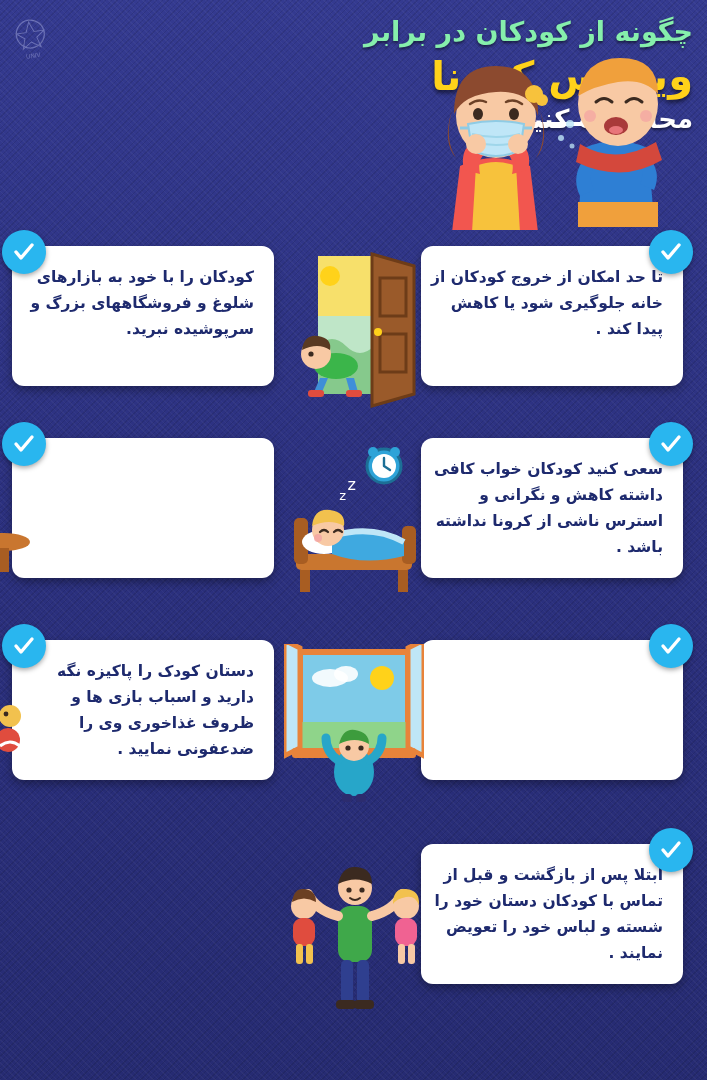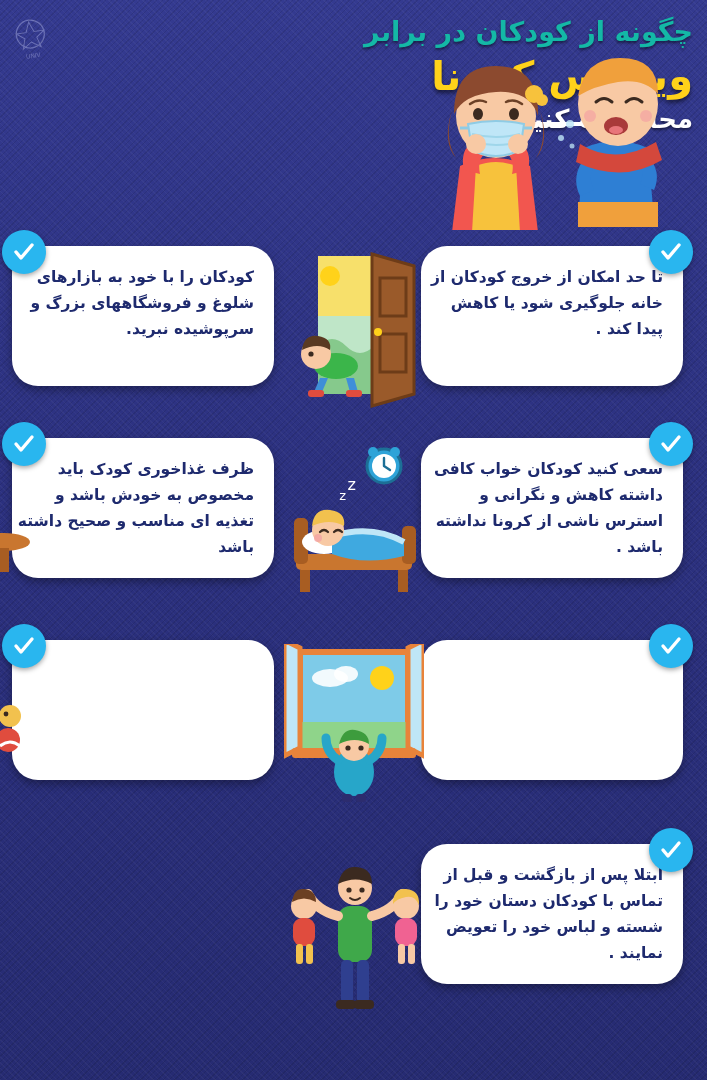--- a/index.html
+++ b/index.html
@@ -30,7 +30,7 @@
     position:absolute;right:14px;top:14px;width:430px;text-align:right;
   }
   .title-line1{
-    color:#14b8a6;font-size:27px;font-weight:bold;letter-spacing:0px;
+    color:#86efac;font-size:27px;font-weight:bold;letter-spacing:0px;
     text-shadow:0 2px 3px rgba(0,0,0,.5);
     line-height:36px;white-space:nowrap;
   }

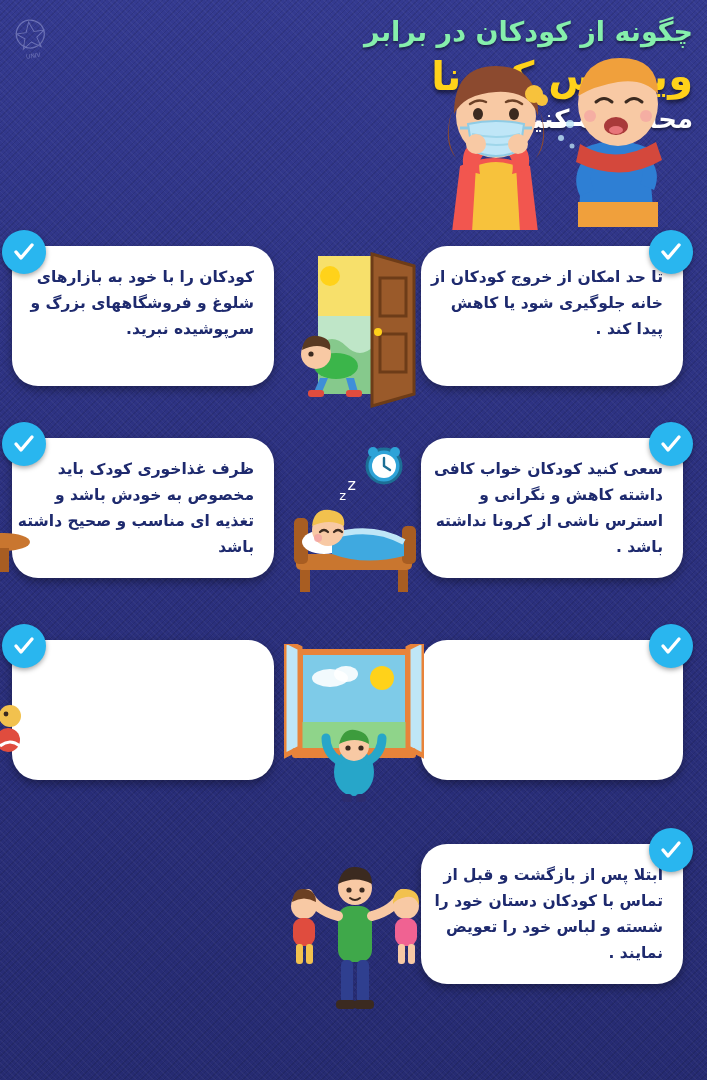--- a/index.html
+++ b/index.html
@@ -70,7 +70,7 @@
   .card{
     position:absolute;top:14px;
     width:262px;min-height:140px;
-    background:#fff;border-radius:26px;
+    background:#fff;border-radius:12px;
     box-shadow:0 4px 10px rgba(0,0,0,.35);
     padding:18px 20px 16px 4px;
     box-sizing:border-box;

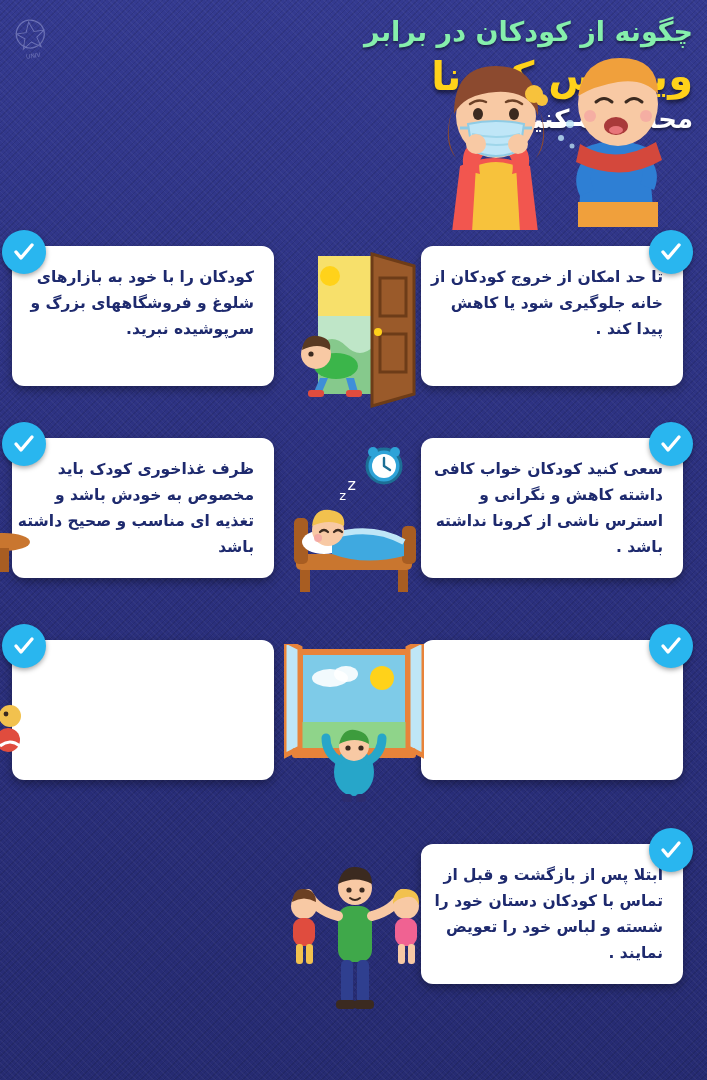--- a/index.html
+++ b/index.html
@@ -280,7 +280,6 @@
             <path d="M5 13 l5 6 l11 -13" stroke="#fff" stroke-width="3.4" fill="none" stroke-linecap="round" stroke-linejoin="round"></path>
           </svg>
       </div>
-      <p>ظرف غذاخوری کودک باید مخصوص به خودش باشد و تغذیه ای مناسب و صحیح داشته باشد</p>
     </div>
   </div>
 

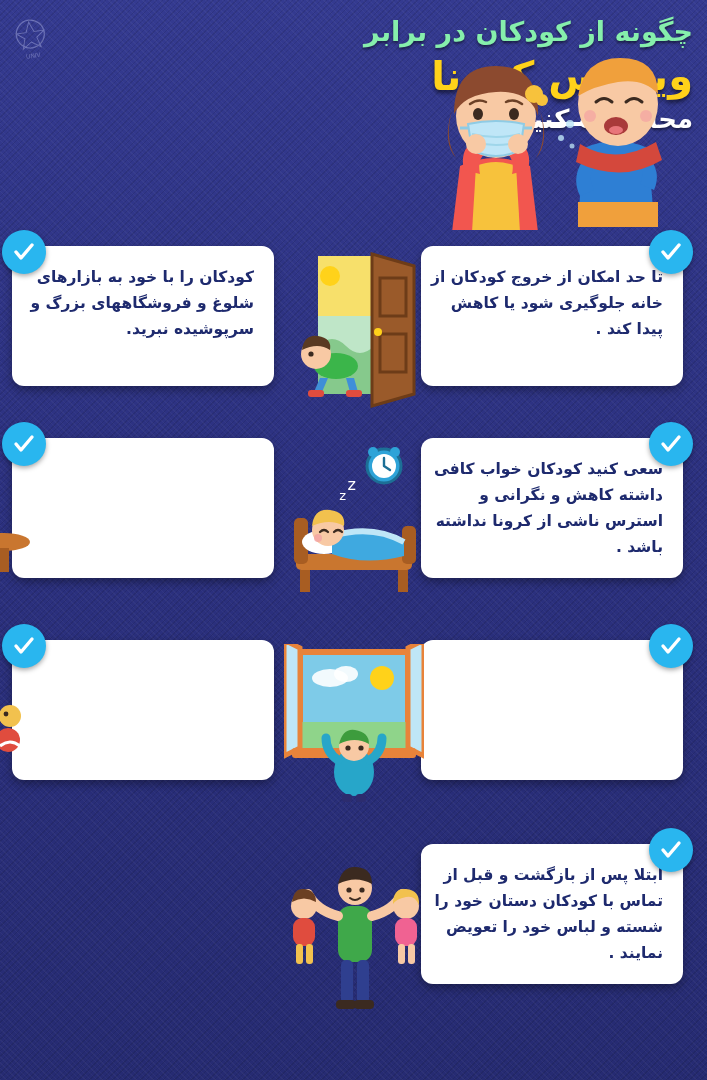--- a/index.html
+++ b/index.html
@@ -326,6 +326,7 @@
             <path d="M5 13 l5 6 l11 -13" stroke="#fff" stroke-width="3.4" fill="none" stroke-linecap="round" stroke-linejoin="round"></path>
           </svg>
       </div>
+      <p>دستان کودک را پاکیزه نگه دارید و اسباب بازی ها و ظروف غذاخوری وی را ضدعفونی نمایید .</p>
     </div>
   </div>
 

